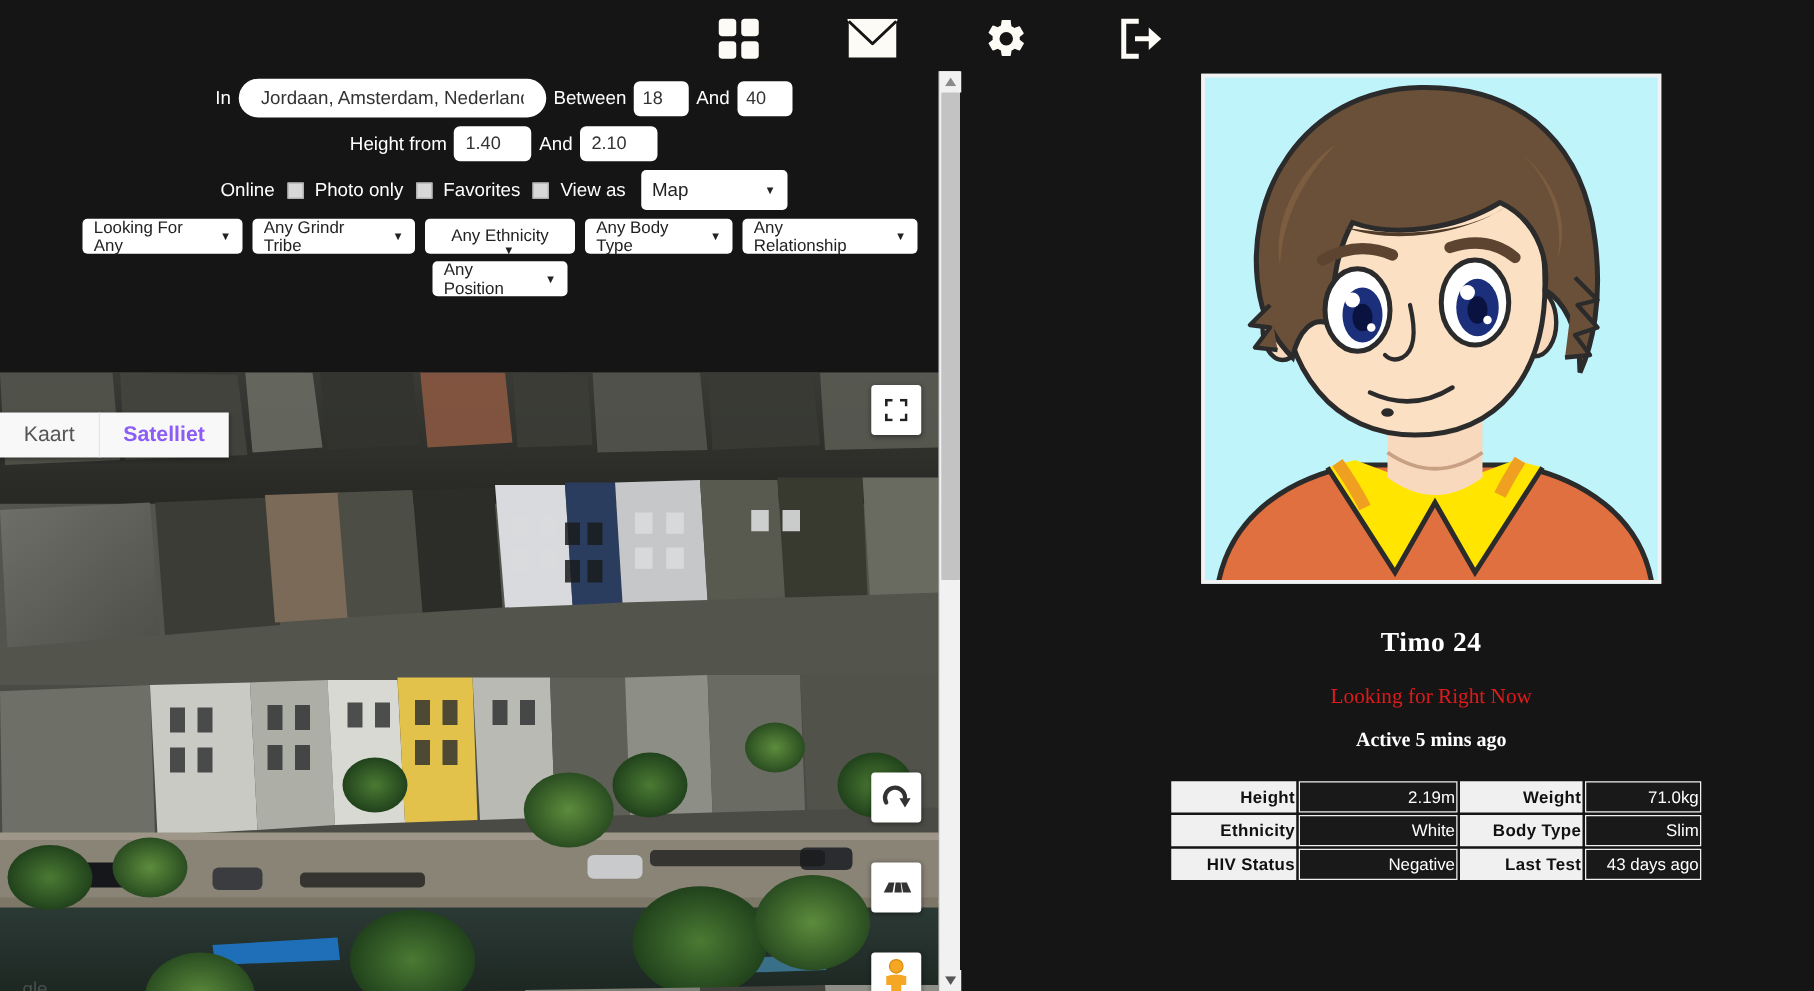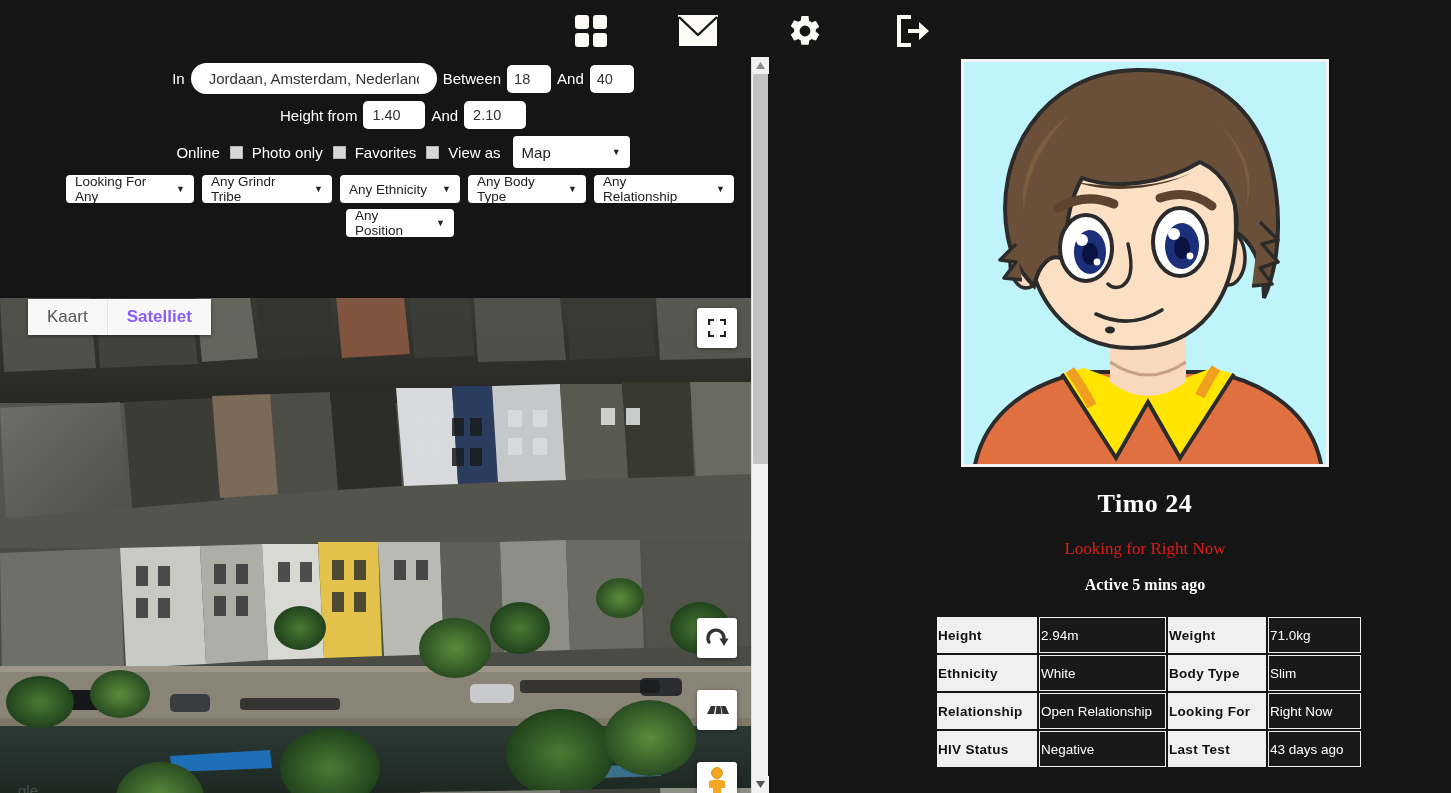--- a/index.html
+++ b/index.html
@@ -92,7 +92,7 @@
   .selrow { display: flex; justify-content: center; gap: 8px; margin-bottom: 6px; }
   .sel-w1 { width: 128px; }
   .sel-w2 { width: 130px; }
-  .sel-w3 { width: 120px; }
+  .sel-w3 { width: 120px; flex-direction: column; }
   .sel-w4 { width: 118px; }
   .sel-w5 { width: 140px; }
   .sel-w6 { width: 108px; }

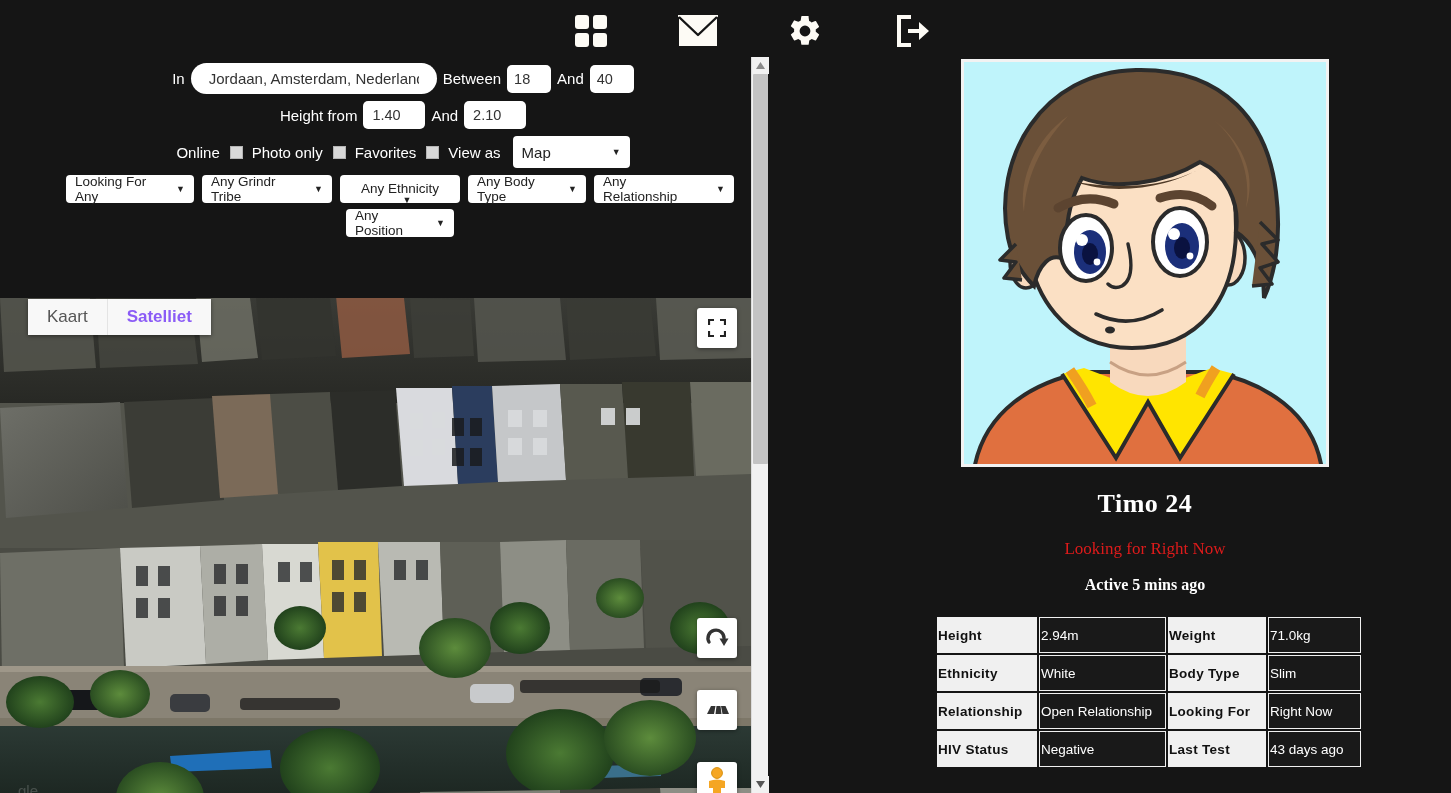--- a/index.html
+++ b/index.html
@@ -107,12 +107,11 @@
   .map-img { position: absolute; inset: 0; }
 
   .maptype {
-    position: absolute; left: 0; top: 1px;
+    position: absolute; left: 0; top: 32px;
     display: flex;
     background: #f8f8f8;
     box-shadow: 0 1px 4px rgba(0,0,0,.45);
     z-index: 6;
-    margin-left: 28px;
   }
   .maptype div {
     padding: 8px 19px; font-size: 17px; color: #555;

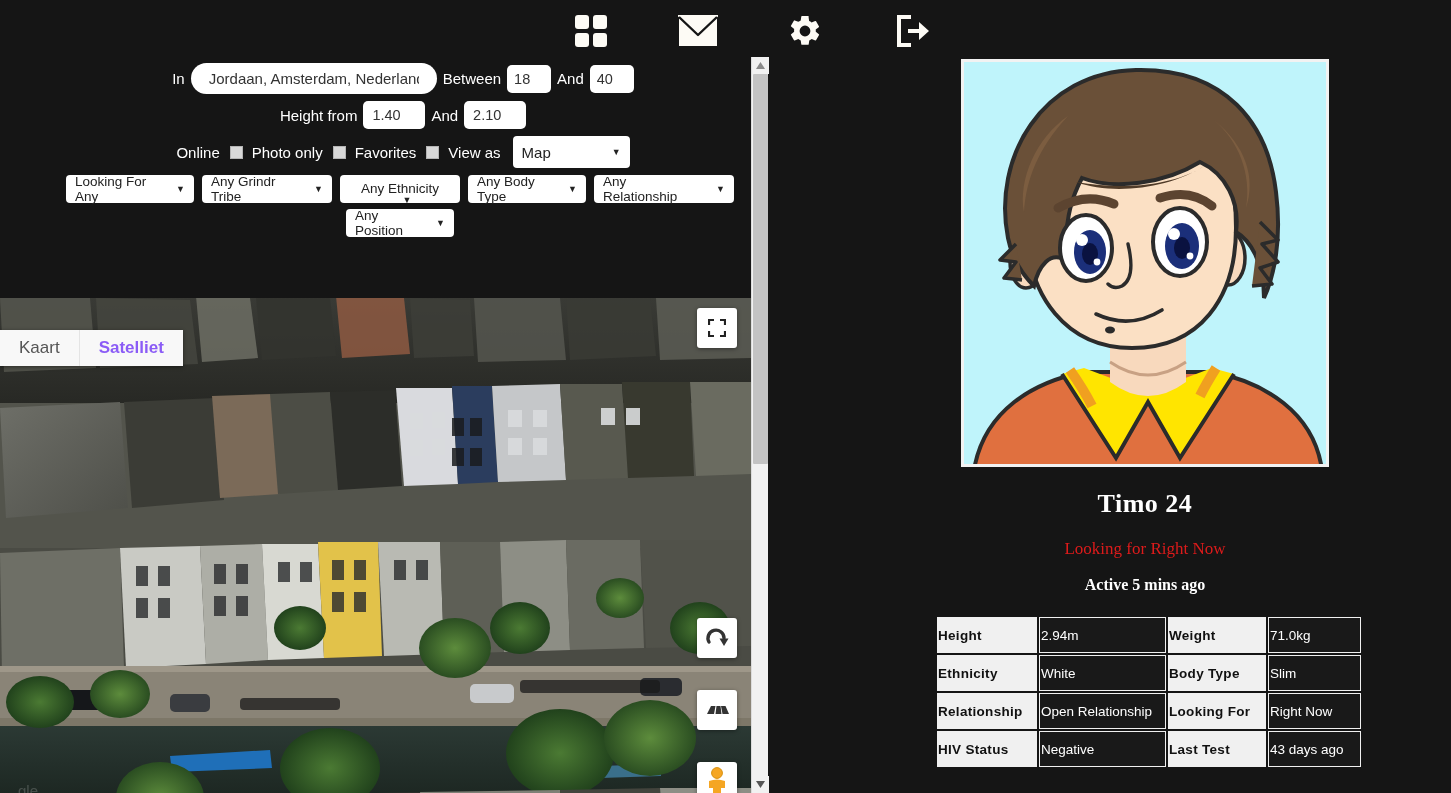--- a/index.html
+++ b/index.html
@@ -170,8 +170,8 @@
   }
   .pname {
     font-family: "Liberation Serif", serif;
-    font-size: 26px; font-weight: bold; color: #fff;
-    margin-top: 22px; letter-spacing: .5px;
+    font-size: 22px; font-weight: bold; color: #fff;
+    margin-top: 34px; letter-spacing: .5px;
   }
   .plook {
     font-family: "Liberation Serif", serif;

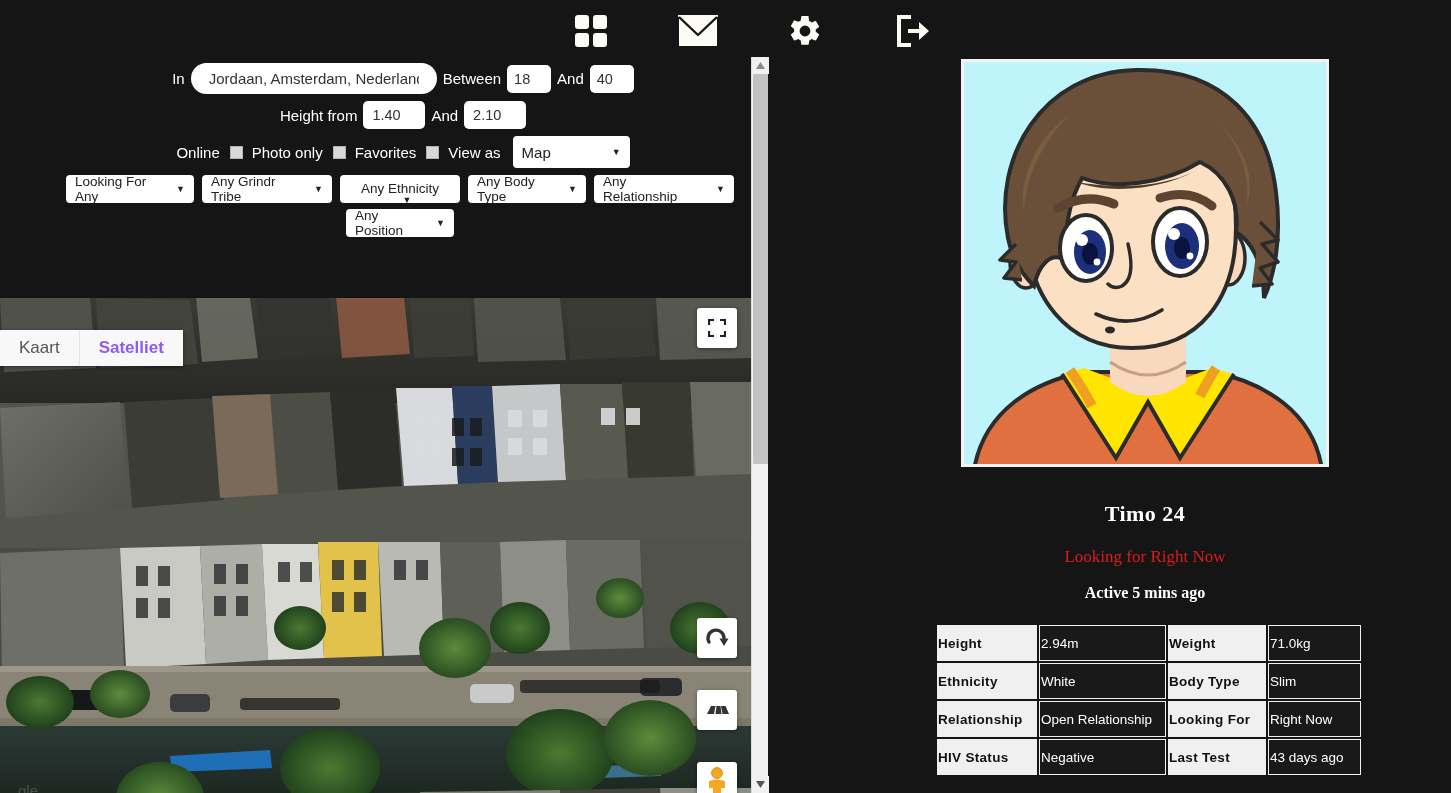--- a/index.html
+++ b/index.html
@@ -194,8 +194,8 @@
   .ptable td {
     font-size: 13.5px;
     font-family: "Liberation Sans", sans-serif;
-    height: 36px;
-    text-align: left;
+    height: 25px;
+    text-align: right;
     vertical-align: middle;
     white-space: nowrap;
     overflow: hidden;

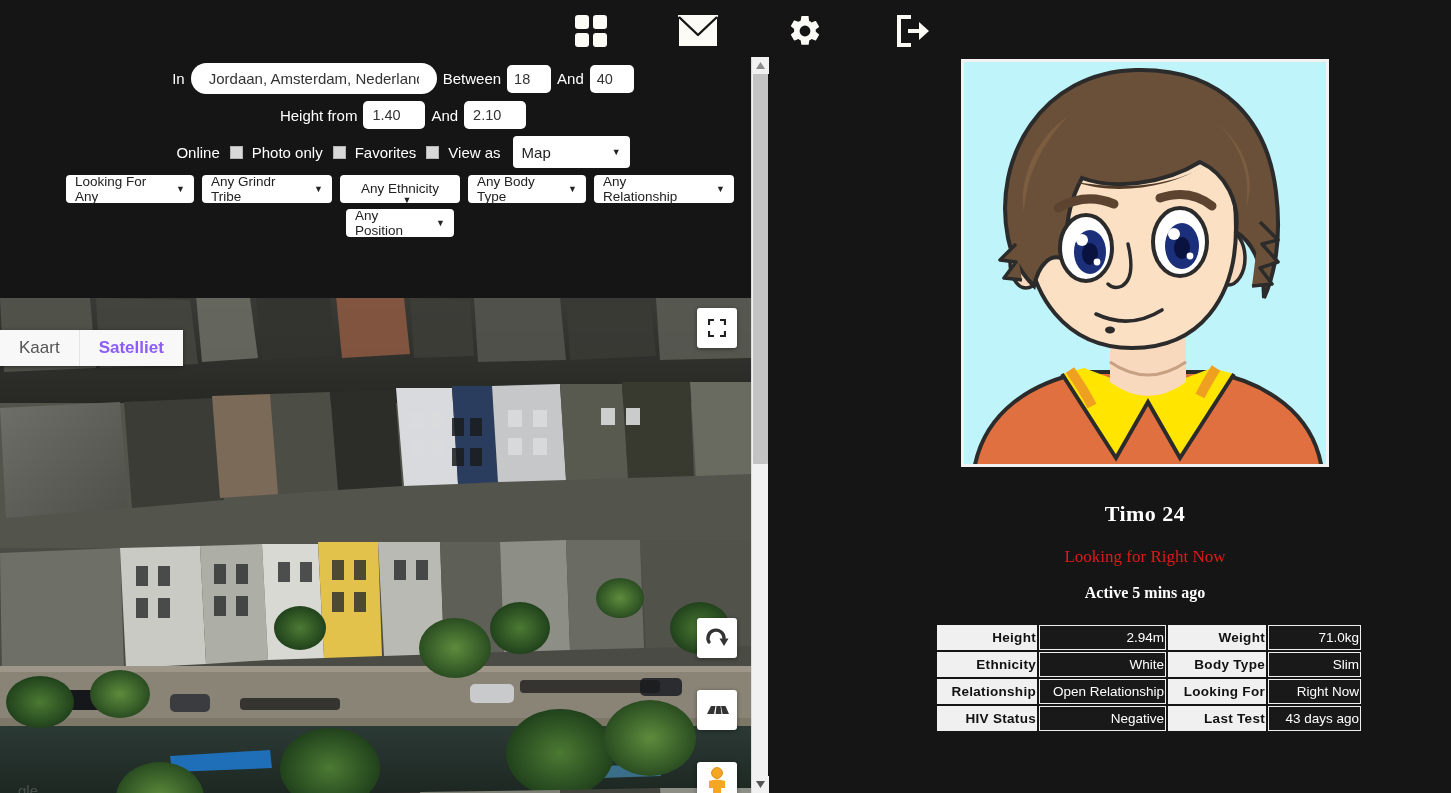--- a/index.html
+++ b/index.html
@@ -601,7 +601,7 @@
     <tbody>
       <tr>
         <td class="k">Height</td>
-        <td class="v">2.94m</td>
+        <td class="v">2.19m</td>
         <td class="k">Weight</td>
         <td class="v">71.0kg</td>
       </tr>

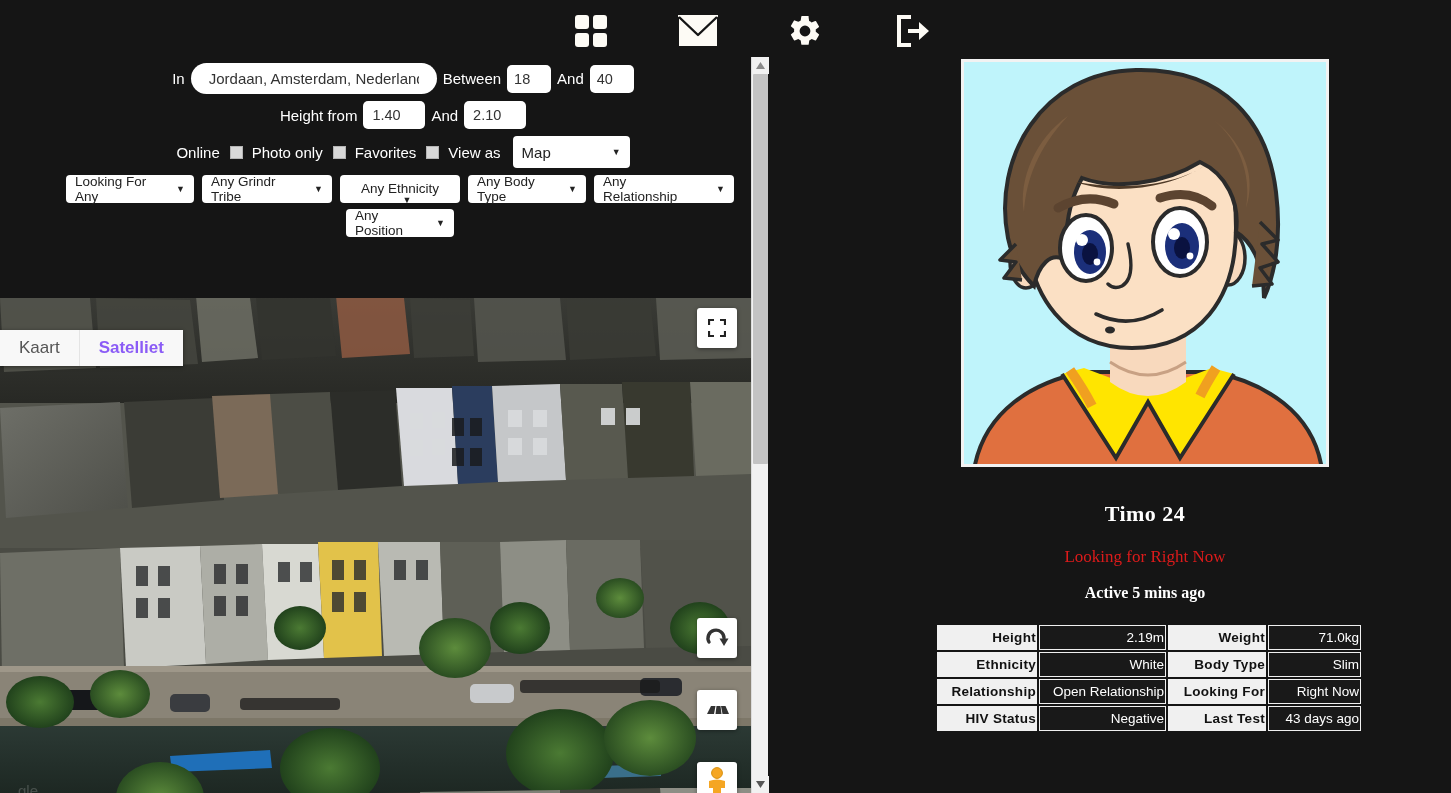--- a/index.html
+++ b/index.html
@@ -612,12 +612,6 @@
         <td class="v">Slim</td>
       </tr>
       <tr>
-        <td class="k">Relationship</td>
-        <td class="v">Open Relationship</td>
-        <td class="k">Looking For</td>
-        <td class="v">Right Now</td>
-      </tr>
-      <tr>
         <td class="k">HIV Status</td>
         <td class="v">Negative</td>
         <td class="k">Last Test</td>

